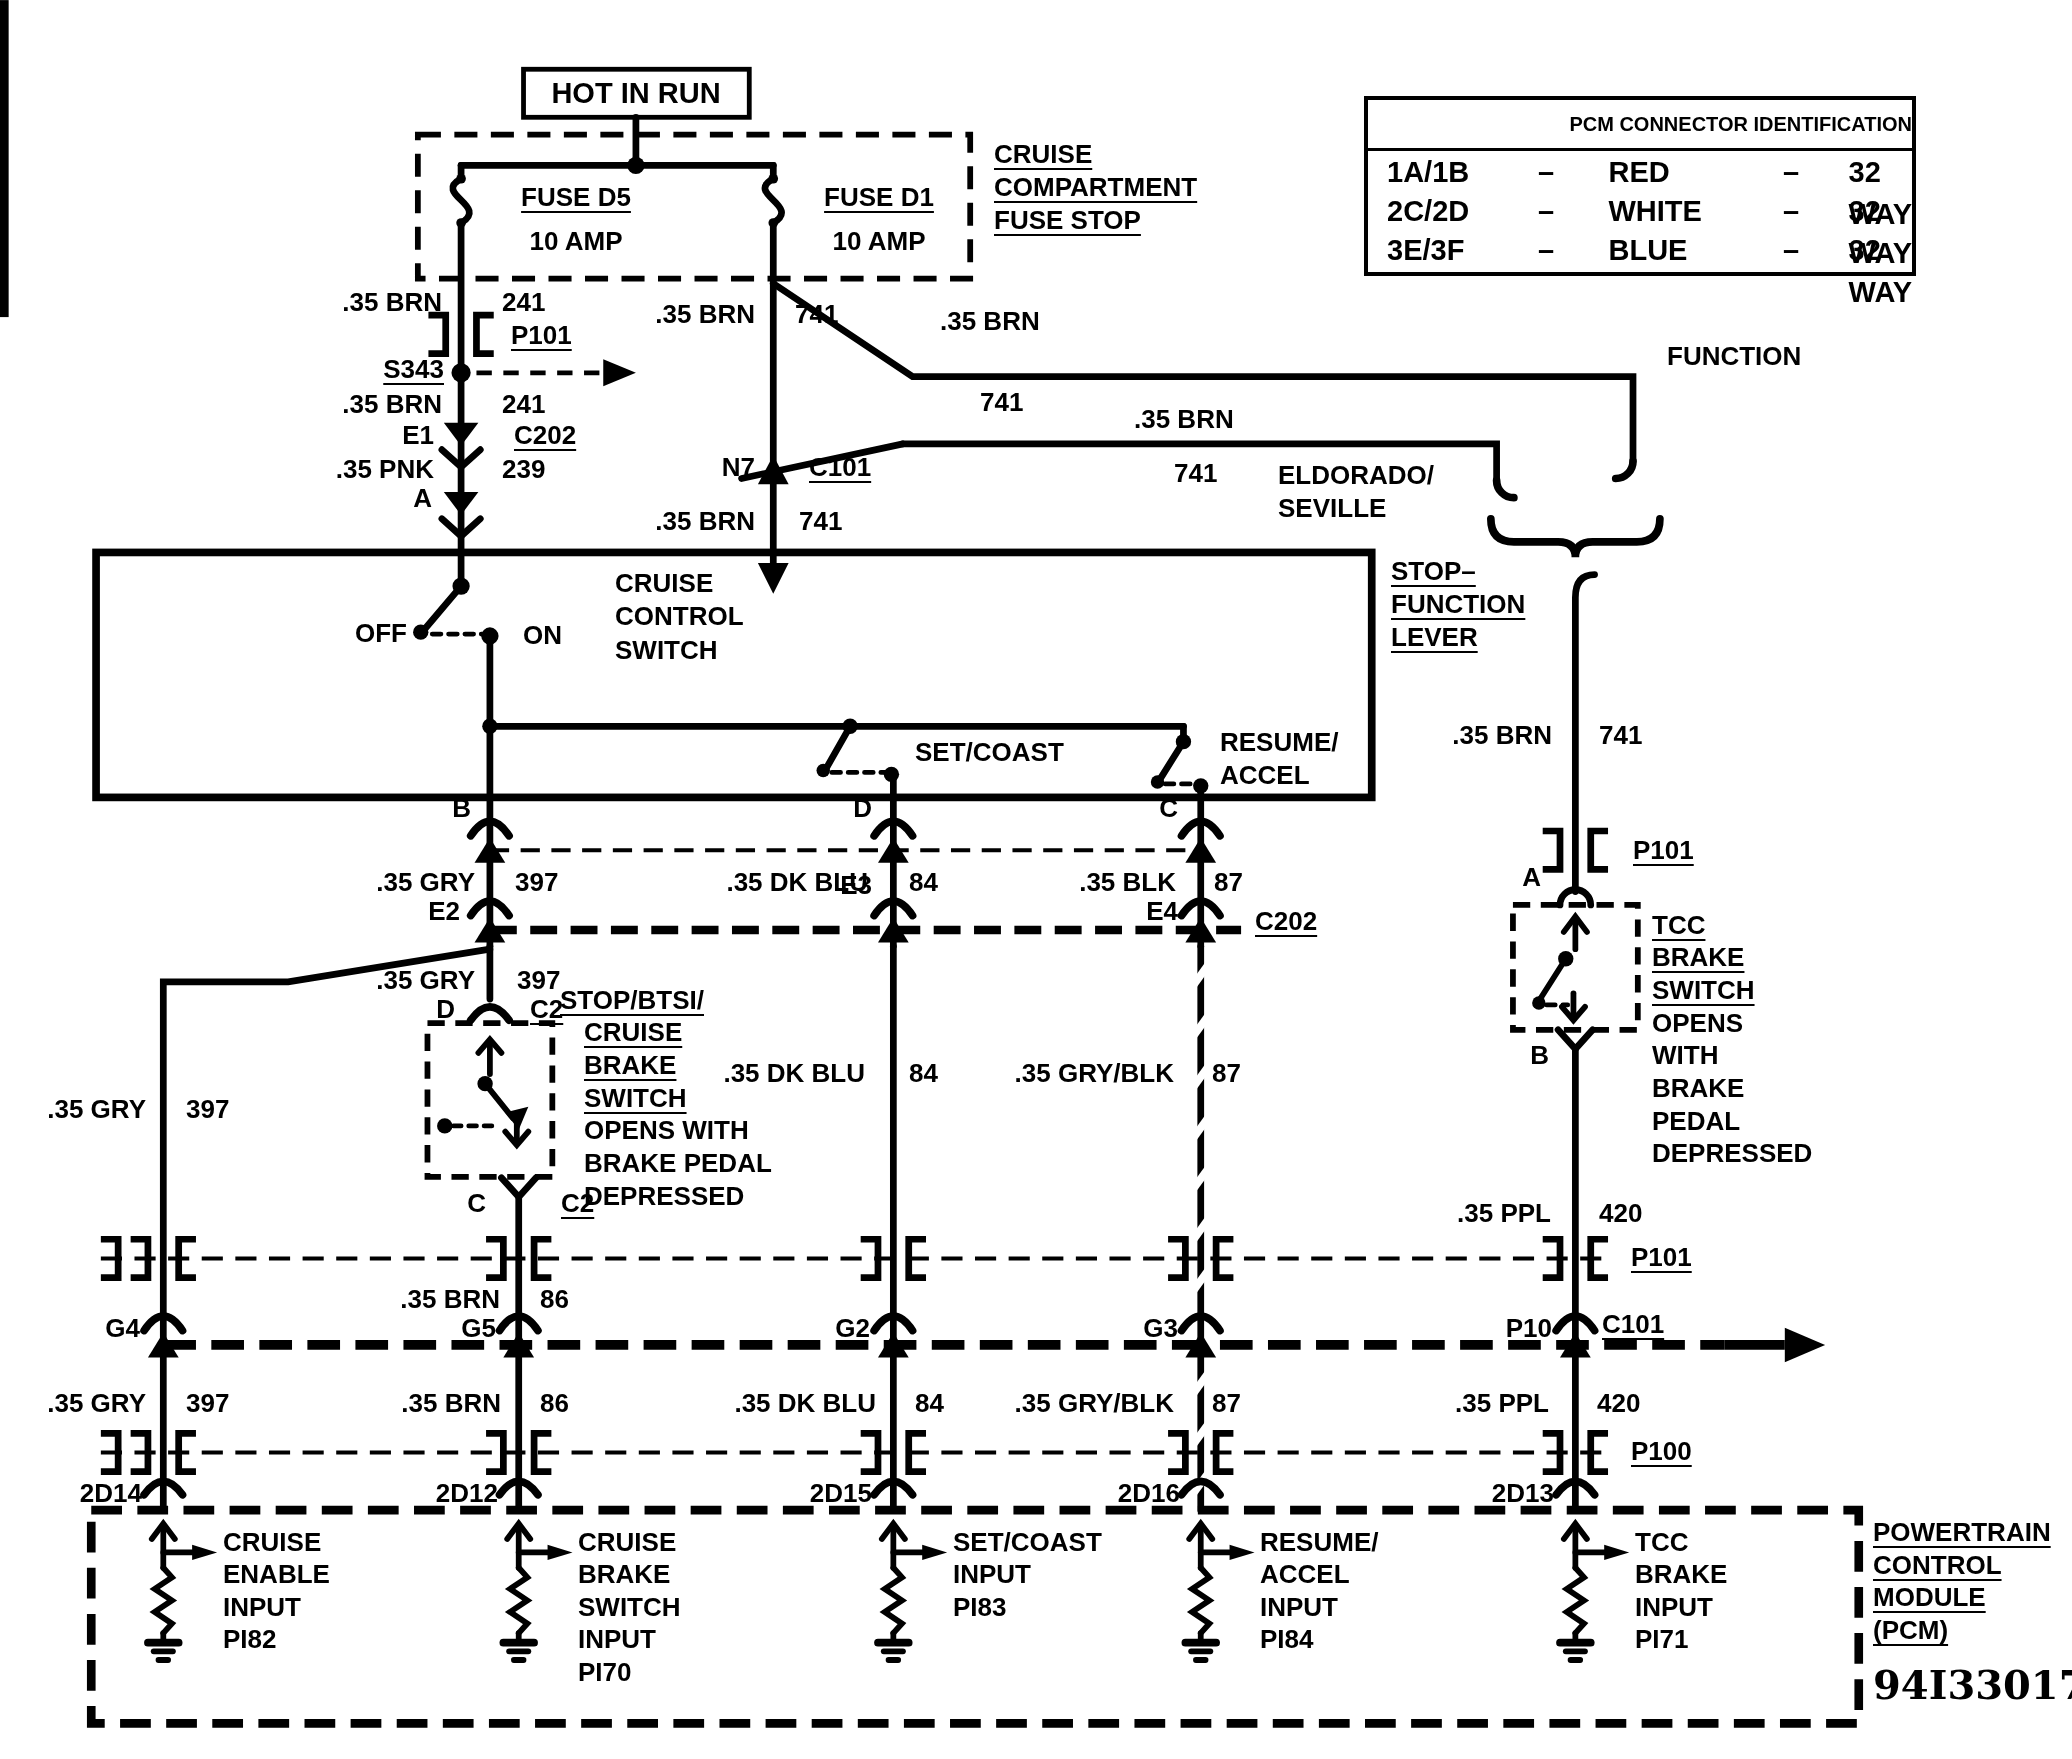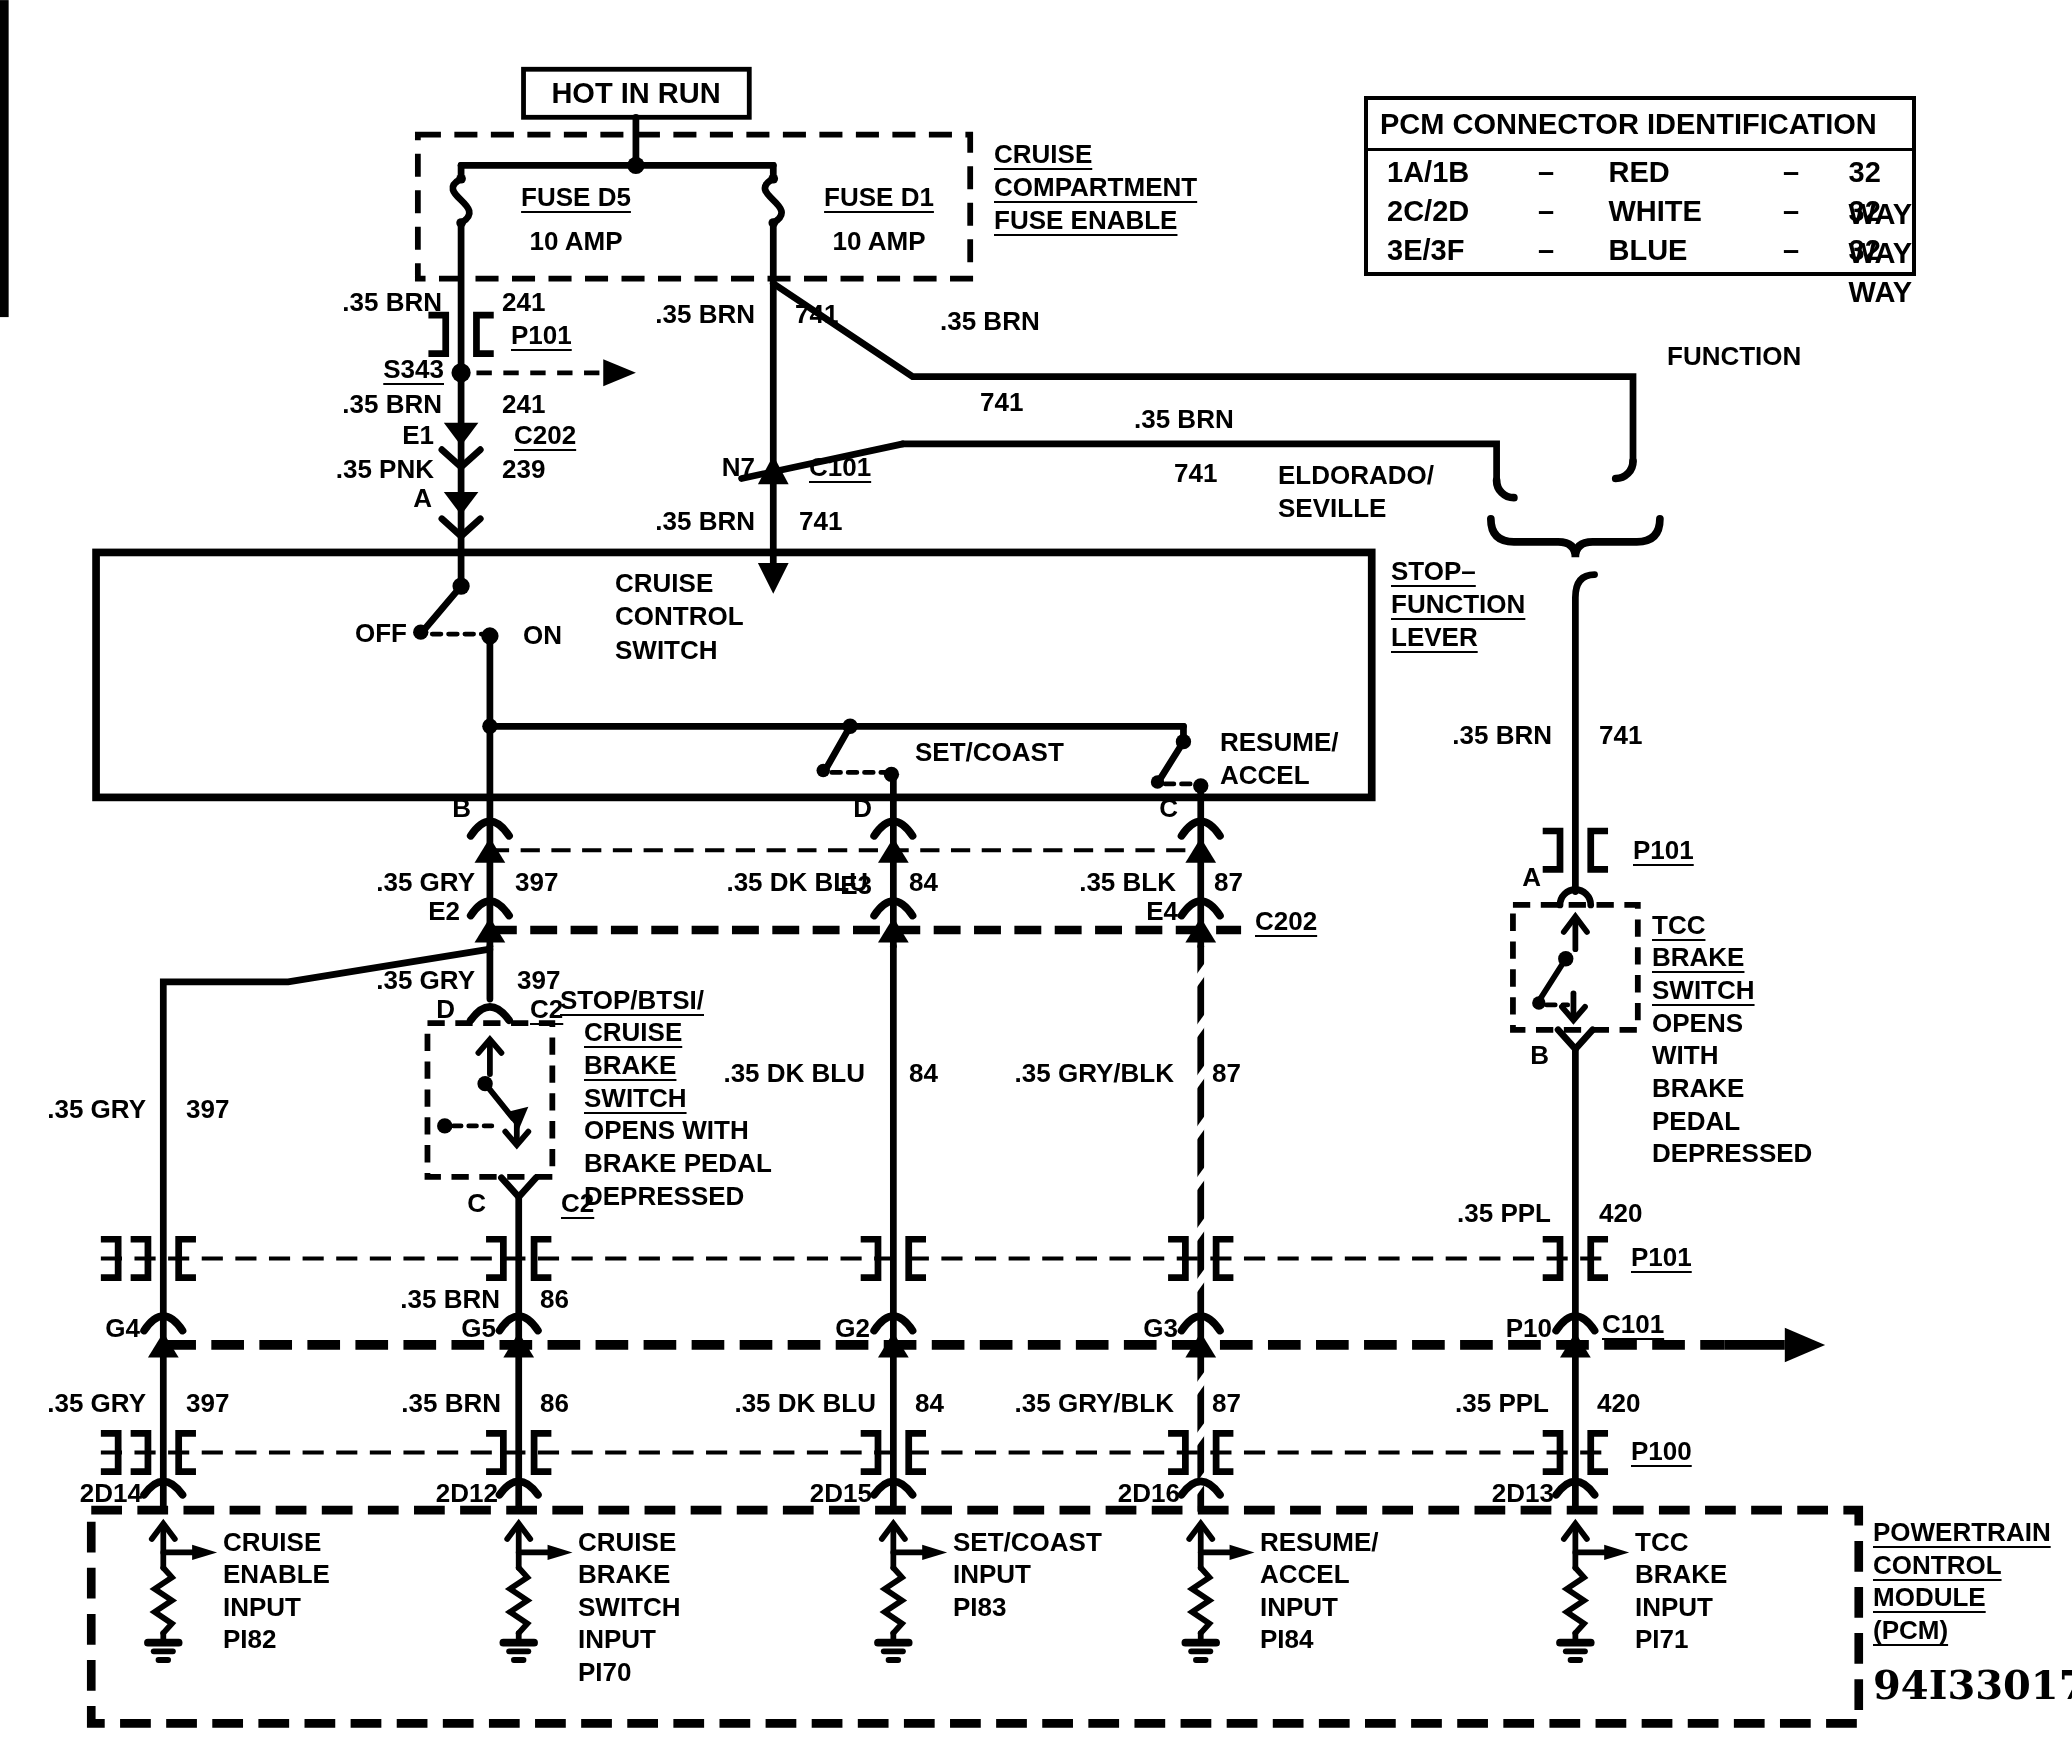--- a/index.html
+++ b/index.html
@@ -14,7 +14,7 @@
   .big{font-size:29px;}
   
   .pcmtable{position:absolute;left:1364px;top:96px;width:552px;height:180px;border:4.8px solid #000;box-sizing:border-box;}
-  .pt-title{height:48px;line-height:48px;text-align:left;font-size:29px;font-weight:bold;border-bottom:3.8px solid #000;padding-left:12px;}
+  .pt-title{height:48px;line-height:48px;text-align:right;font-size:20px;font-weight:bold;border-bottom:3.8px solid #000;padding-left:12px;}
   .pt-row{display:flex;height:39px;line-height:42px;font-size:29px;font-weight:bold;padding-left:19px;}
   .pt-c1{width:154px;} .pt-d1{width:72px;} .pt-c2{width:178px;} .pt-d2{width:67px;} .pt-c3{flex:1;}
 </style>

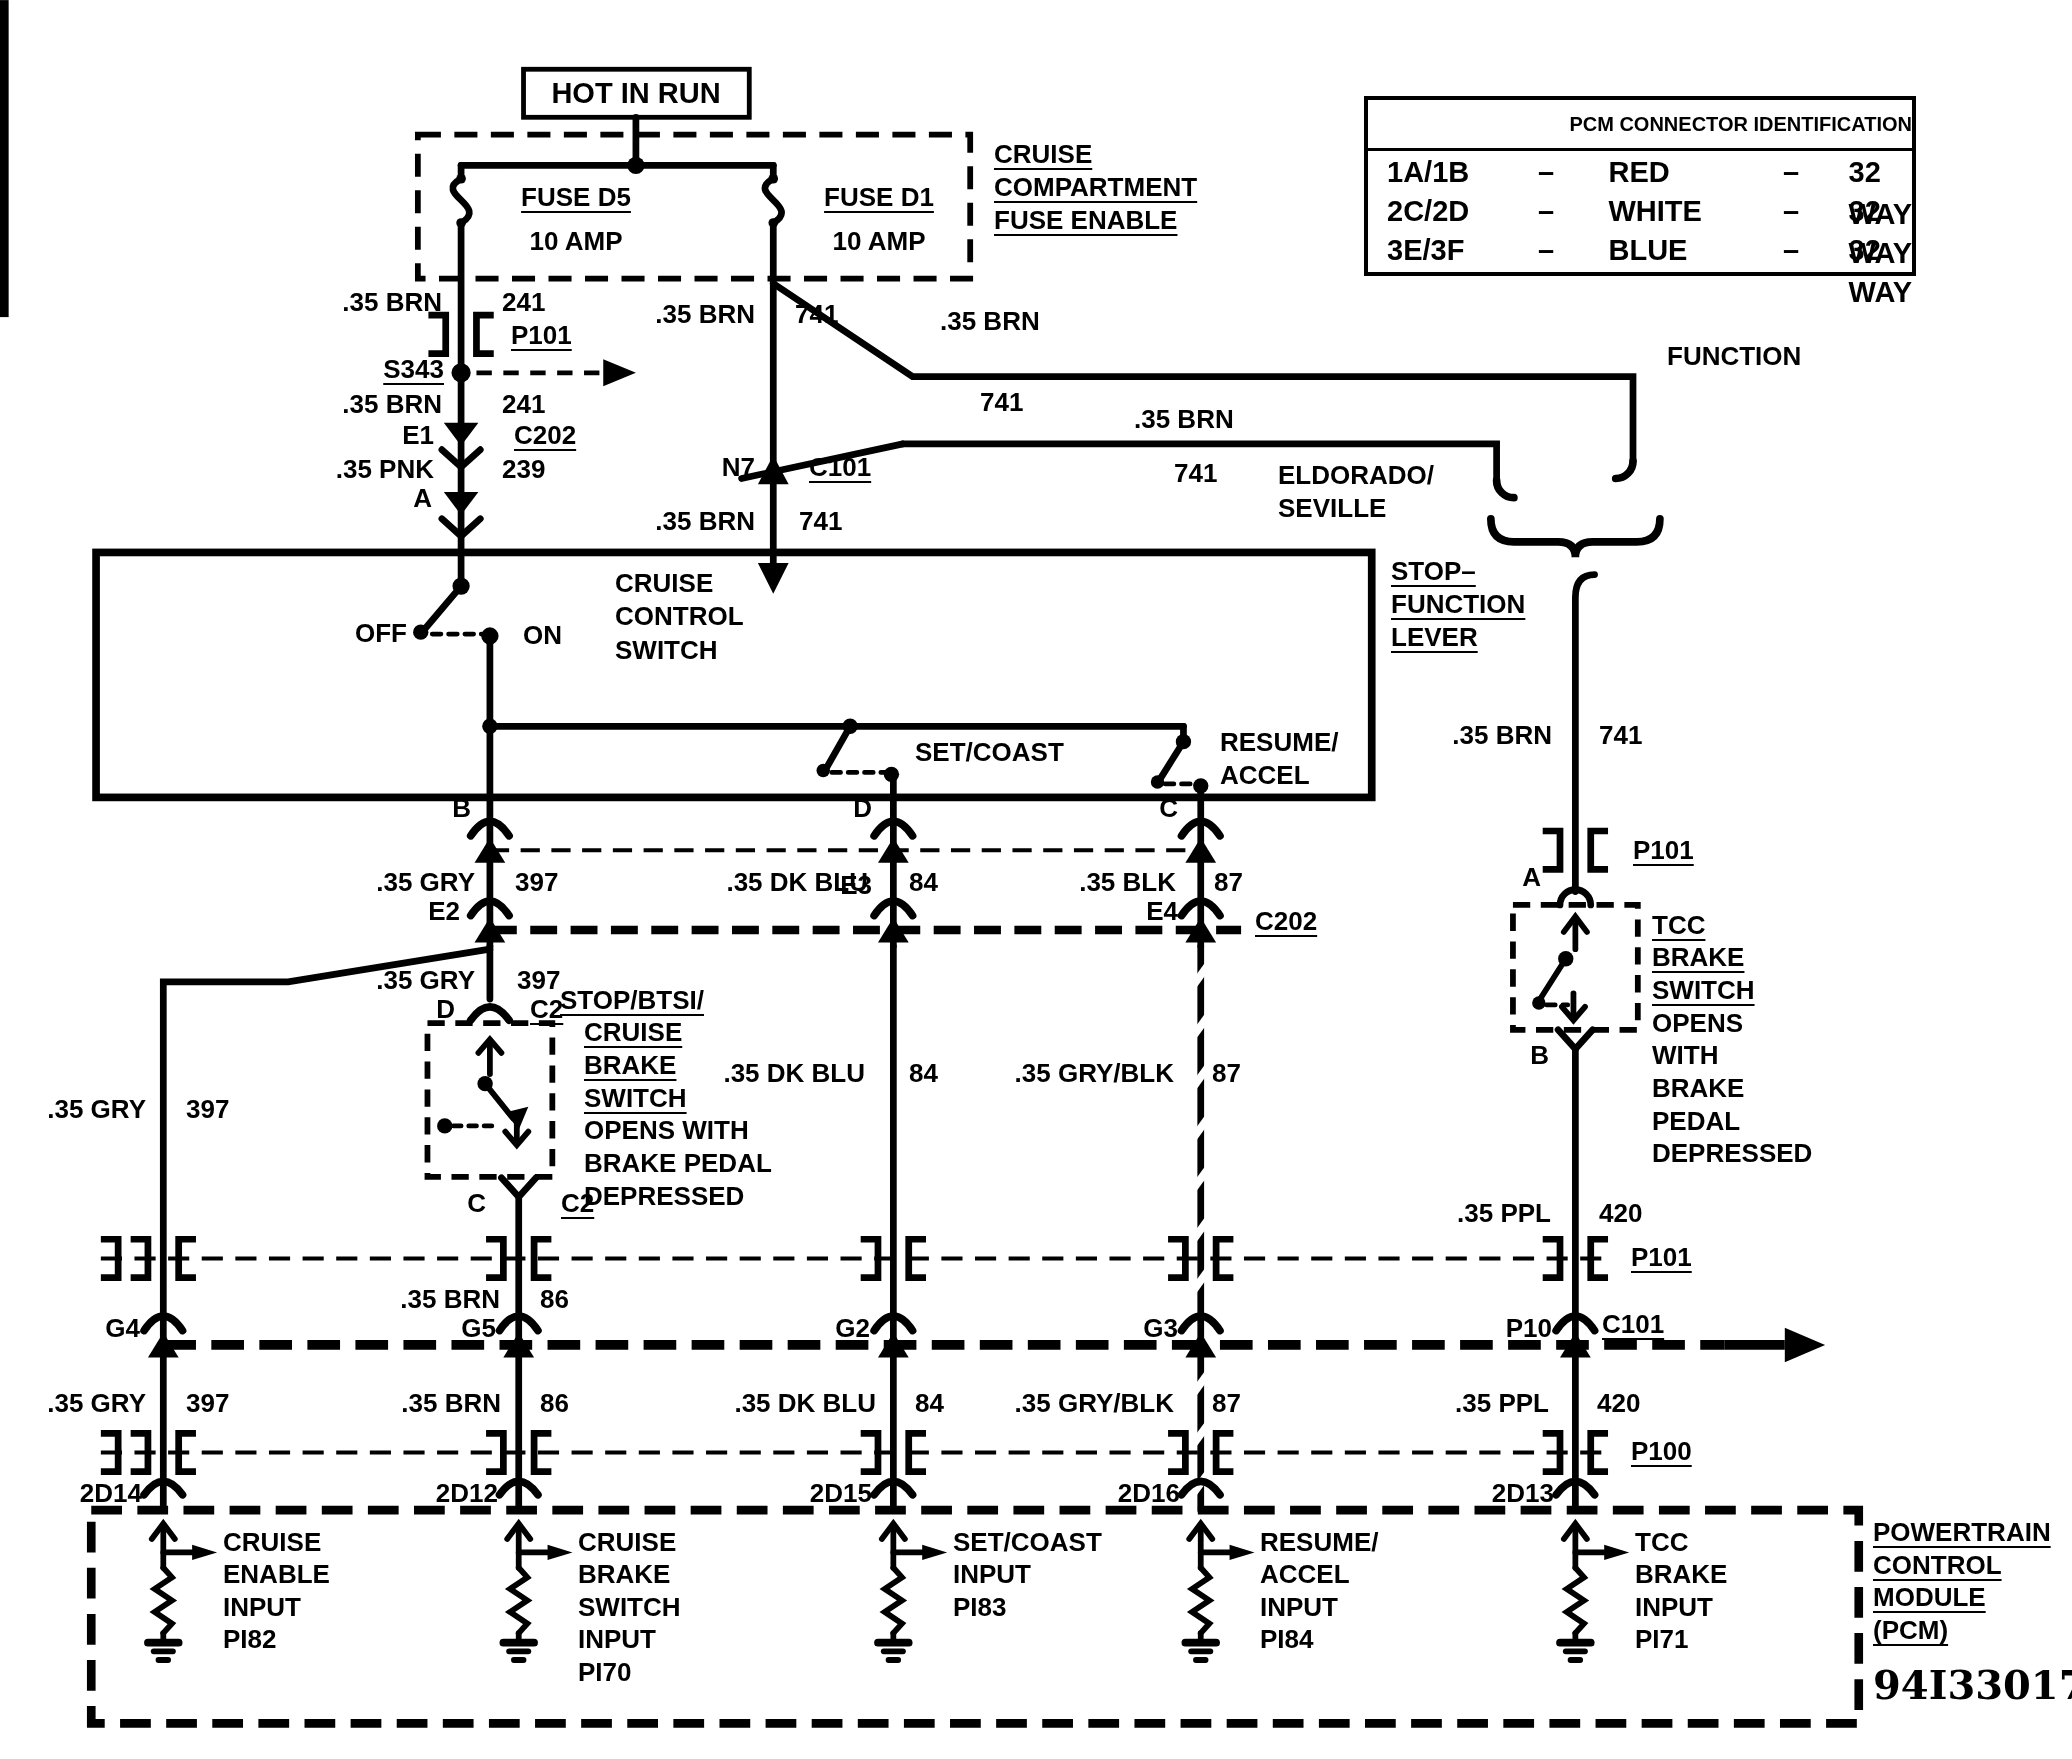--- a/index.html
+++ b/index.html
@@ -235,7 +235,7 @@
 <div class="lb ca" style="left:879px;top:227px">10 AMP</div>
 <div class="lb u" style="left:994px;top:140px">CRUISE</div>
 <div class="lb u" style="left:994px;top:173px">COMPARTMENT</div>
-<div class="lb u" style="left:994px;top:206px">FUSE ENABLE</div>
+<div class="lb u" style="left:994px;top:206px">FUSE STOP</div>
 
 <div class="pcmtable">
   <div class="pt-title">PCM CONNECTOR IDENTIFICATION</div>

